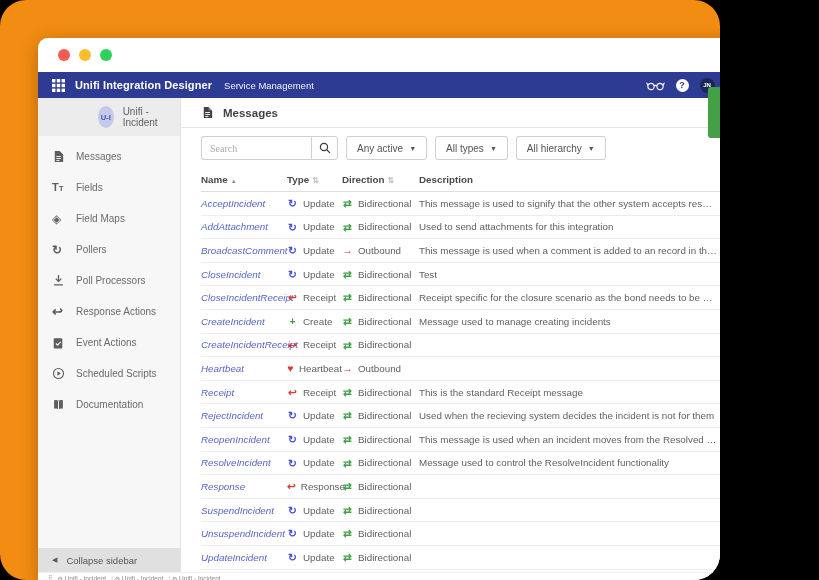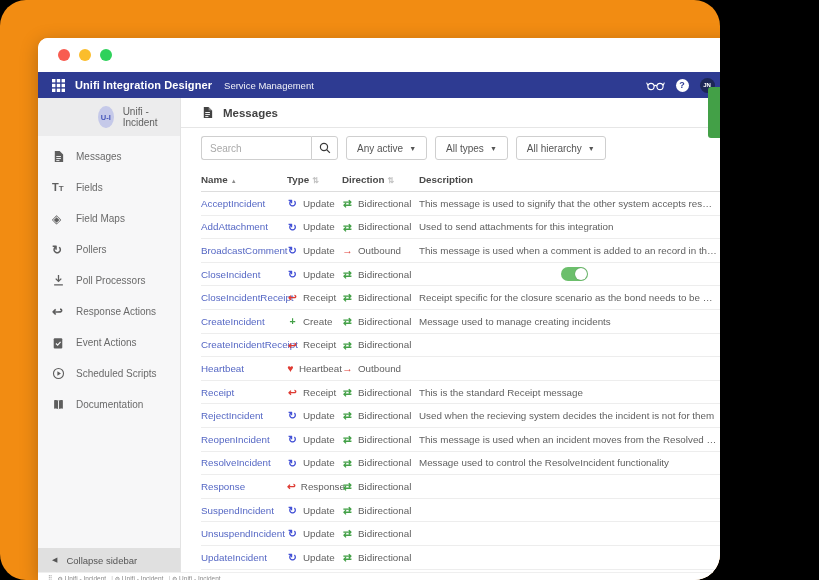--- a/index.html
+++ b/index.html
@@ -49,7 +49,7 @@
   .burger { color:#3C4EC0; font-size:16px; line-height:1; cursor:pointer; }
   .toolbar { display:flex; align-items:center; padding:8px 20px 7px 20px; gap:8px; }
   .search-wrap { display:flex; }
-  .search-input { width:110px; height:24px; border:1px solid #CFCFCF; border-right:none; border-radius:3px 0 0 3px; padding:0 8px; font-size:10px; color:#444; outline:none; }
+  .search-input { width:110px; height:24px; border:1px solid #CFCFCF; border-right:none; border-radius:3px 0 0 3px; padding:0 8px; font-size:10px; color:#444; outline:none;font-family:Liberation Serif, serif; }
   .search-input::placeholder { color:#A9A9A9; }
   .search-btn { width:27px; height:24px; border:1px solid #CFCFCF; border-radius:0 3px 3px 0; background:#fff; display:flex; align-items:center; justify-content:center; cursor:pointer; }
   .filter-btn { height:24px; border:1px solid #CFCFCF; border-radius:3px; background:#fff; padding:0 10px; font-size:10px; color:#555; display:flex; align-items:center; gap:6px; cursor:pointer; }

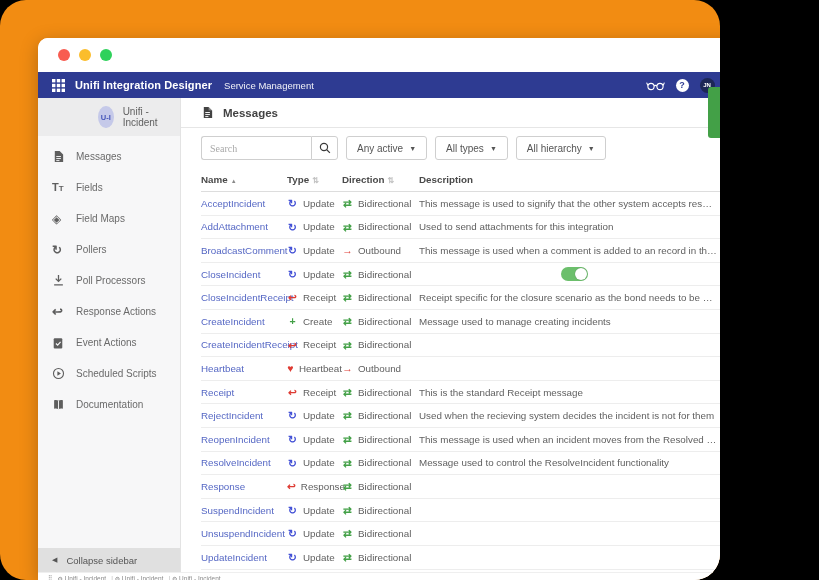--- a/index.html
+++ b/index.html
@@ -61,7 +61,7 @@
   .thead .sort-a { font-size:6px; color:#8A8A8A; margin-left:3px; }
   .thead .sort-b { font-size:8px; color:#C2C2C2; margin-left:3px; }
   .row { height:23.6px; border-bottom:1px solid #EDEDED; font-size:9.8px; }
-  .name a { color:#5567C4; text-decoration:none; cursor:pointer; }
+  .name a { color:#5567C4; text-decoration:none; cursor:pointer;font-style:italic; }
   .cell-ic { display:flex; align-items:center; gap:5px; color:#5F5F5F; white-space:nowrap; }
   .ic-ch { width:11px; text-align:center; font-weight:bold; font-size:10.5px; line-height:1; }
   .ic-blue { color:#4452D6; } .ic-red { color:#DE3B33; } .ic-green { color:#43A047; }

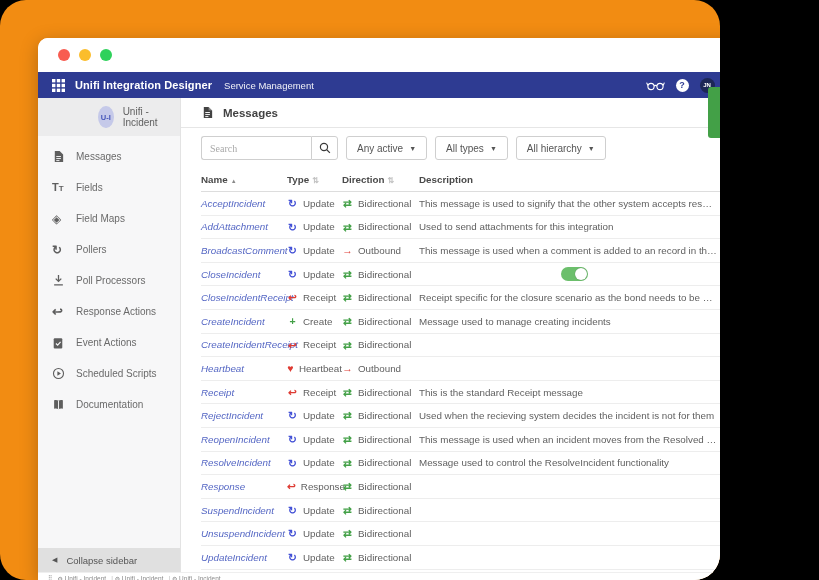--- a/index.html
+++ b/index.html
@@ -319,6 +319,7 @@
                   <span class="ic-ch ic-green">⇄</span>
                   <span>Bidirectional</span>
                 </span>
+                <span class="desc">Test</span>
                 <span class="toggle on">
                   <span class="knob"></span>
                 </span>

